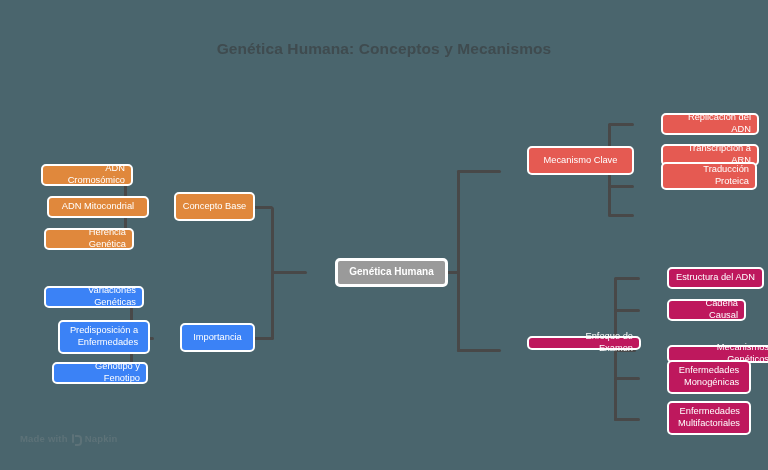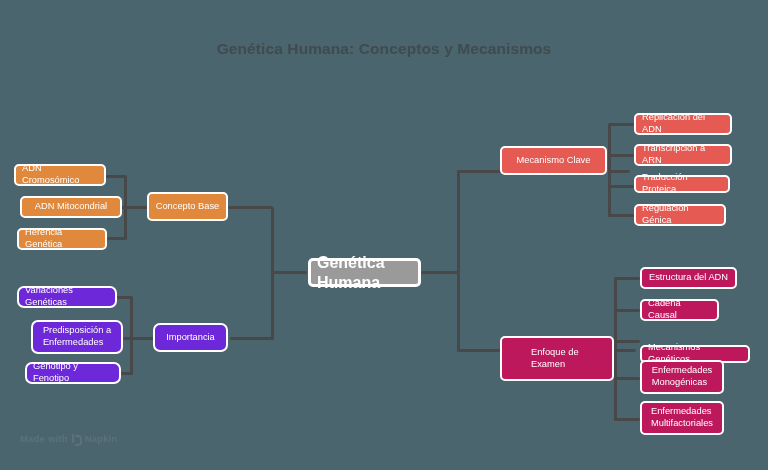--- a/index.html
+++ b/index.html
@@ -41,12 +41,13 @@
     display: flex;
     align-items: center;
     justify-content: center;
-    text-align: left;
+    text-align: right;
     color: #ffffff;
     font-size: 9.3px;
     line-height: 1.25;
     padding: 0 6px;
     white-space: pre-line;
+    margin-left: 27px;
   }
   .n-root {
     background: #9a9a9a;

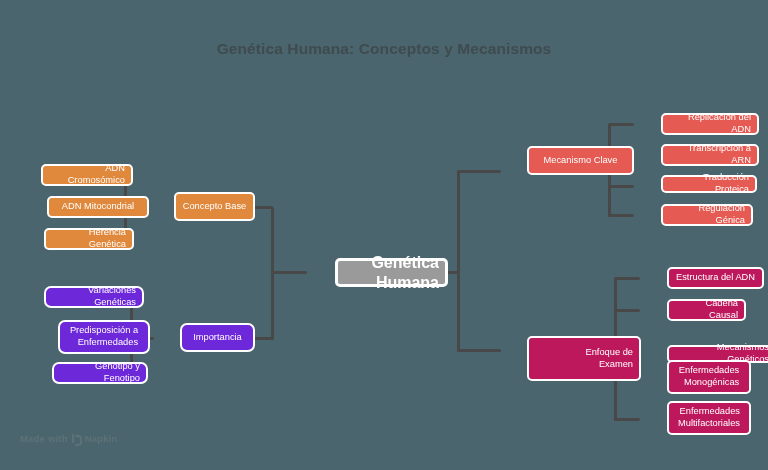--- a/index.html
+++ b/index.html
@@ -156,7 +156,7 @@
   <div class="node n-red" style="left:500px; top:146px; width:107px; height:29px;">Mecanismo Clave</div>
   <div class="node n-red" style="left:634px; top:113px; width:98px; height:22px;">Replicación del ADN</div>
   <div class="node n-red" style="left:634px; top:144px; width:98px; height:22px;">Transcripción a ARN</div>
-  <div class="node n-red" style="left:634px; top:175px; width:96px; height:18px;">Traducción Proteica</div>
+  <div class="node n-red" style="left:634px; top:162px; width:96px; height:28px;">Traducción Proteica</div>
   <div class="node n-red" style="left:634px; top:204px; width:92px; height:22px;">Regulación Génica</div>
 
   <div class="node n-purple" style="left:500px; top:336px; width:114px; height:45px;padding-left:29px;">Enfoque de Examen</div>

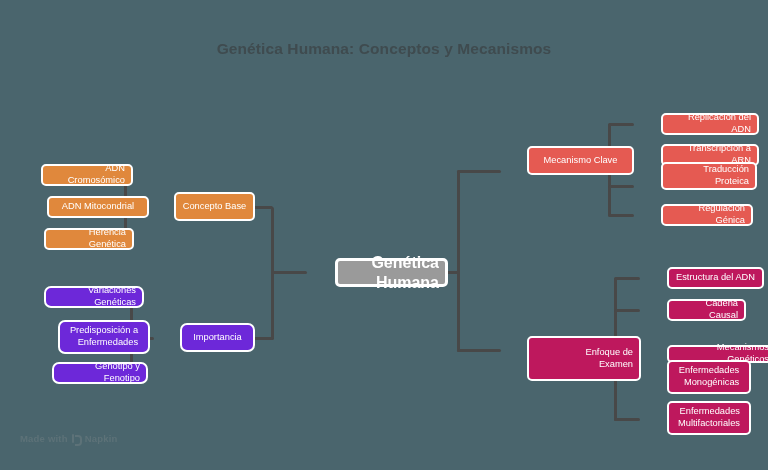--- a/index.html
+++ b/index.html
@@ -157,7 +157,6 @@
   <div class="node n-red" style="left:634px; top:113px; width:98px; height:22px;">Replicación del ADN</div>
   <div class="node n-red" style="left:634px; top:144px; width:98px; height:22px;">Transcripción a ARN</div>
   <div class="node n-red" style="left:634px; top:162px; width:96px; height:28px;">Traducción Proteica</div>
-  <div class="node n-red" style="left:634px; top:204px; width:92px; height:22px;">Regulación Génica</div>
 
   <div class="node n-purple" style="left:500px; top:336px; width:114px; height:45px;padding-left:29px;">Enfoque de Examen</div>
   <div class="node n-purple" style="left:640px; top:267px; width:97px; height:22px;">Estructura del ADN</div>

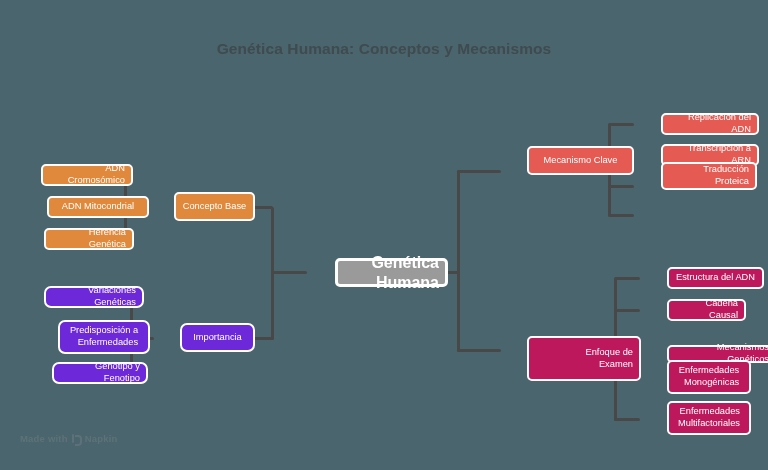--- a/index.html
+++ b/index.html
@@ -52,7 +52,7 @@
   .n-root {
     background: #9a9a9a;
     font-weight: bold;
-    font-size: 16px;
+    font-size: 10px;
     border-width: 3px;
   }
   .n-orange   { background: #e0883c; }

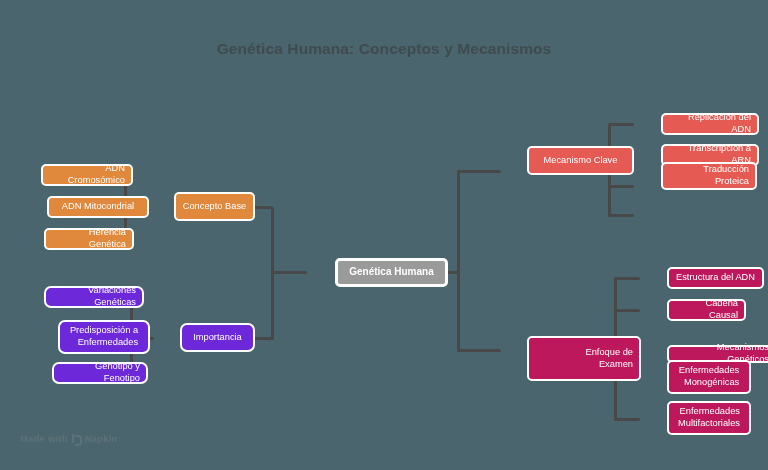--- a/index.html
+++ b/index.html
@@ -56,7 +56,7 @@
     border-width: 3px;
   }
   .n-orange   { background: #e0883c; }
-  .n-pink     { background: #6d28d9; border-radius: 7px; }
+  .n-pink     { background: #3b82f6; }
   .n-red      { background: #e55a52; }
   .n-purple   { background: #be185d; }
 

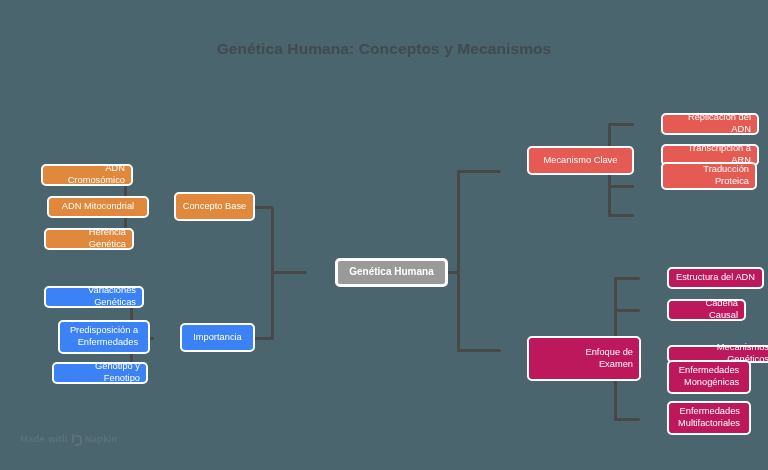--- a/index.html
+++ b/index.html
@@ -158,7 +158,7 @@
   <div class="node n-red" style="left:634px; top:144px; width:98px; height:22px;">Transcripción a ARN</div>
   <div class="node n-red" style="left:634px; top:162px; width:96px; height:28px;">Traducción Proteica</div>
 
-  <div class="node n-purple" style="left:500px; top:336px; width:114px; height:45px;padding-left:29px;">Enfoque de Examen</div>
+  <div class="node n-purple" style="left:500px; top:336px; width:114px; height:14px;padding-left:29px;">Enfoque de Examen</div>
   <div class="node n-purple" style="left:640px; top:267px; width:97px; height:22px;">Estructura del ADN</div>
   <div class="node n-purple" style="left:640px; top:299px; width:79px; height:22px;">Cadena Causal</div>
   <div class="node n-purple" style="left:640px; top:345px; width:110px; height:18px;">Mecanismos Genéticos</div>

